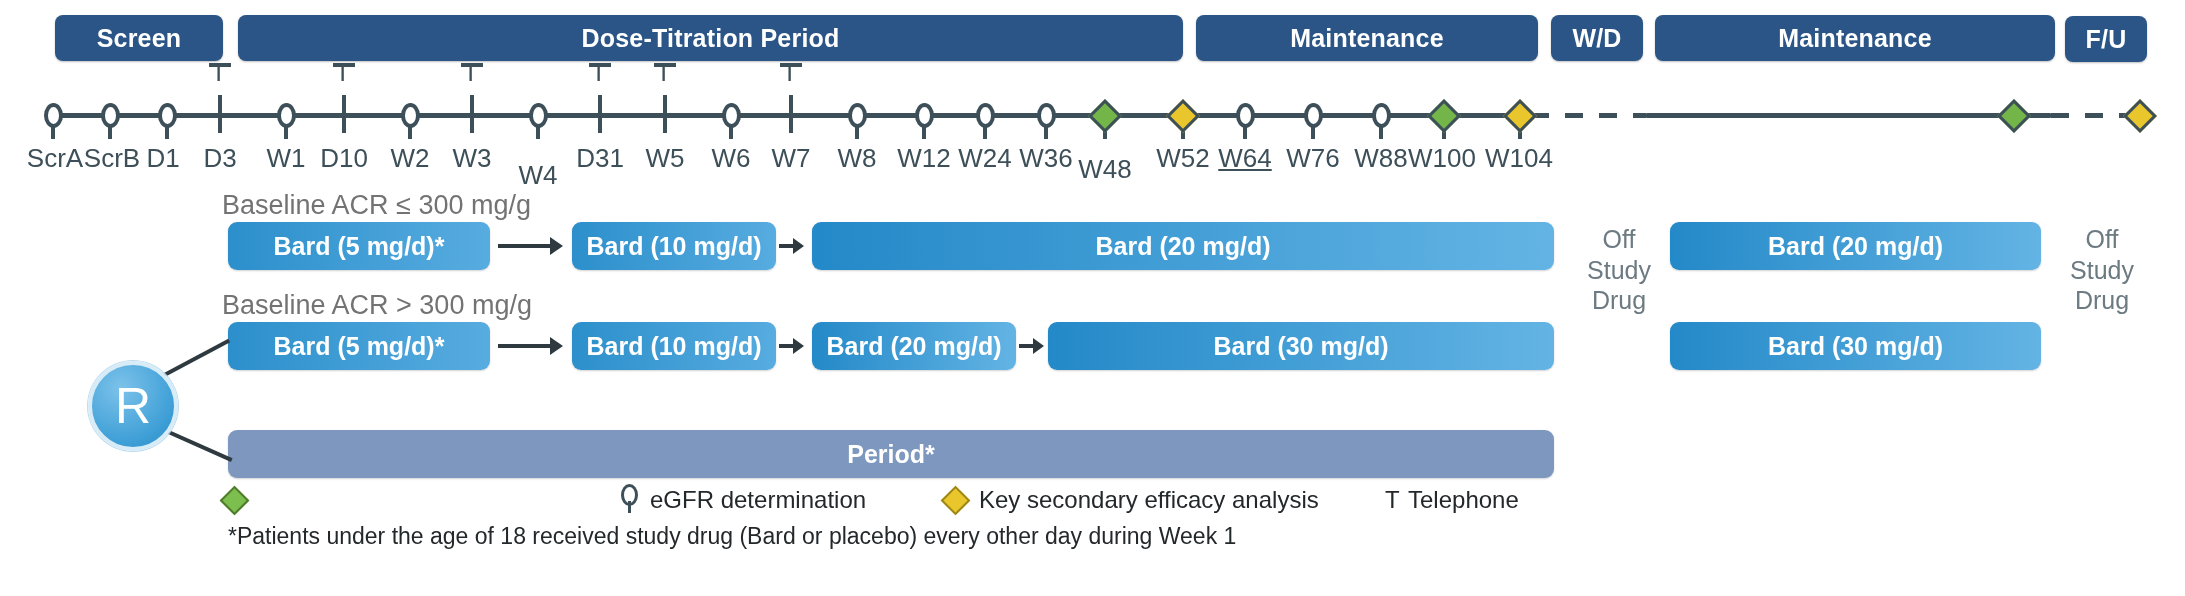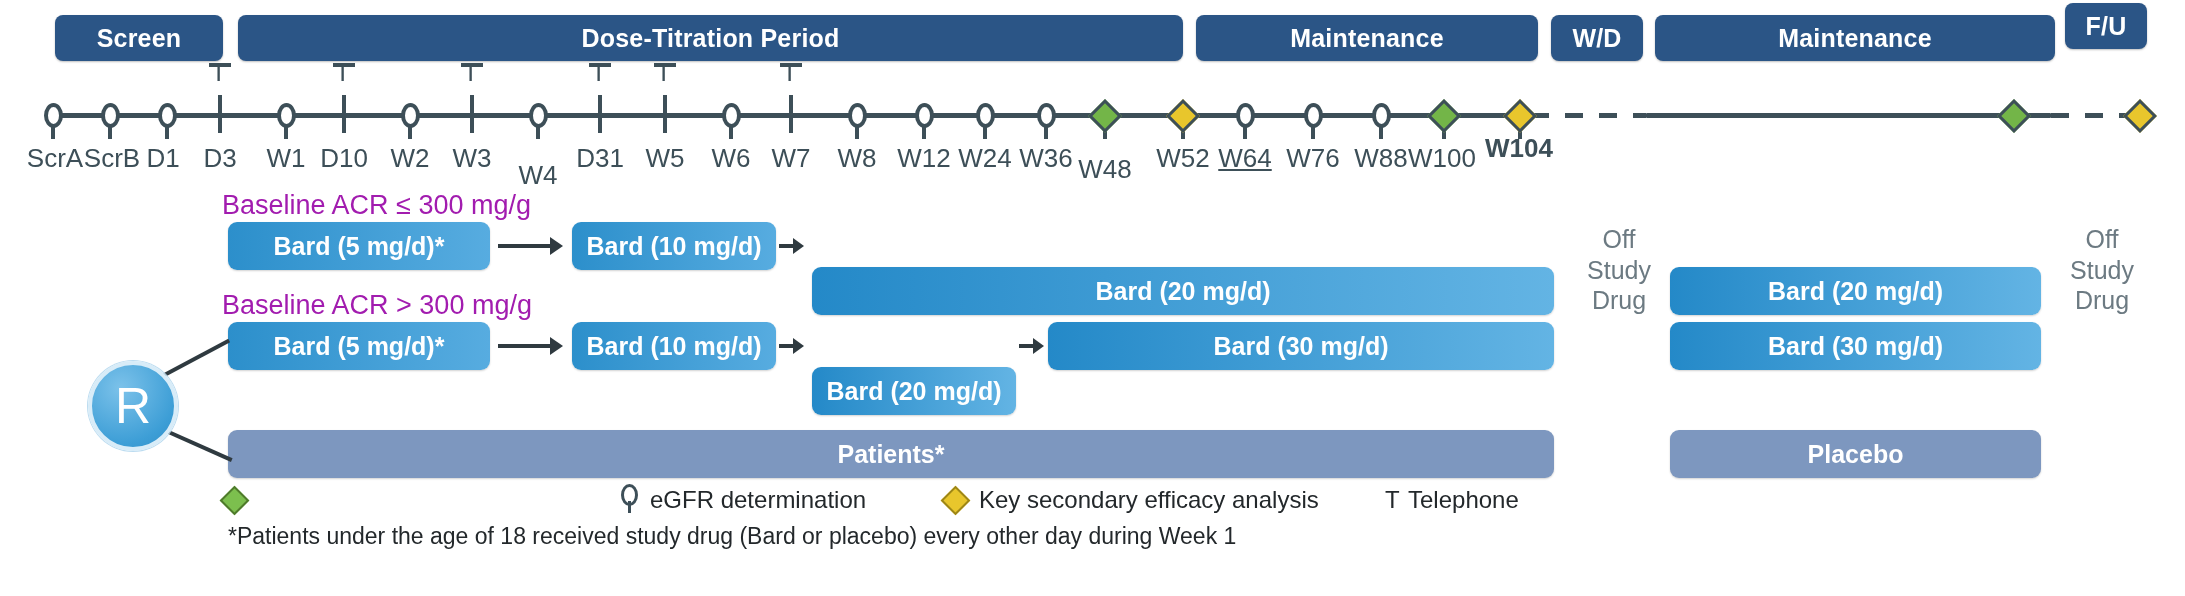--- a/index.html
+++ b/index.html
@@ -122,7 +122,7 @@
   <div class="phase" style="left:1655px;top:15px;width:400px;">
     <span>Maintenance</span>
   </div>
-  <div class="phase" style="left:2065px;top:3px;width:82px;">
+  <div class="phase" style="left:2065px;top:16px;width:82px;">
     <span>F/U</span>
   </div>
 

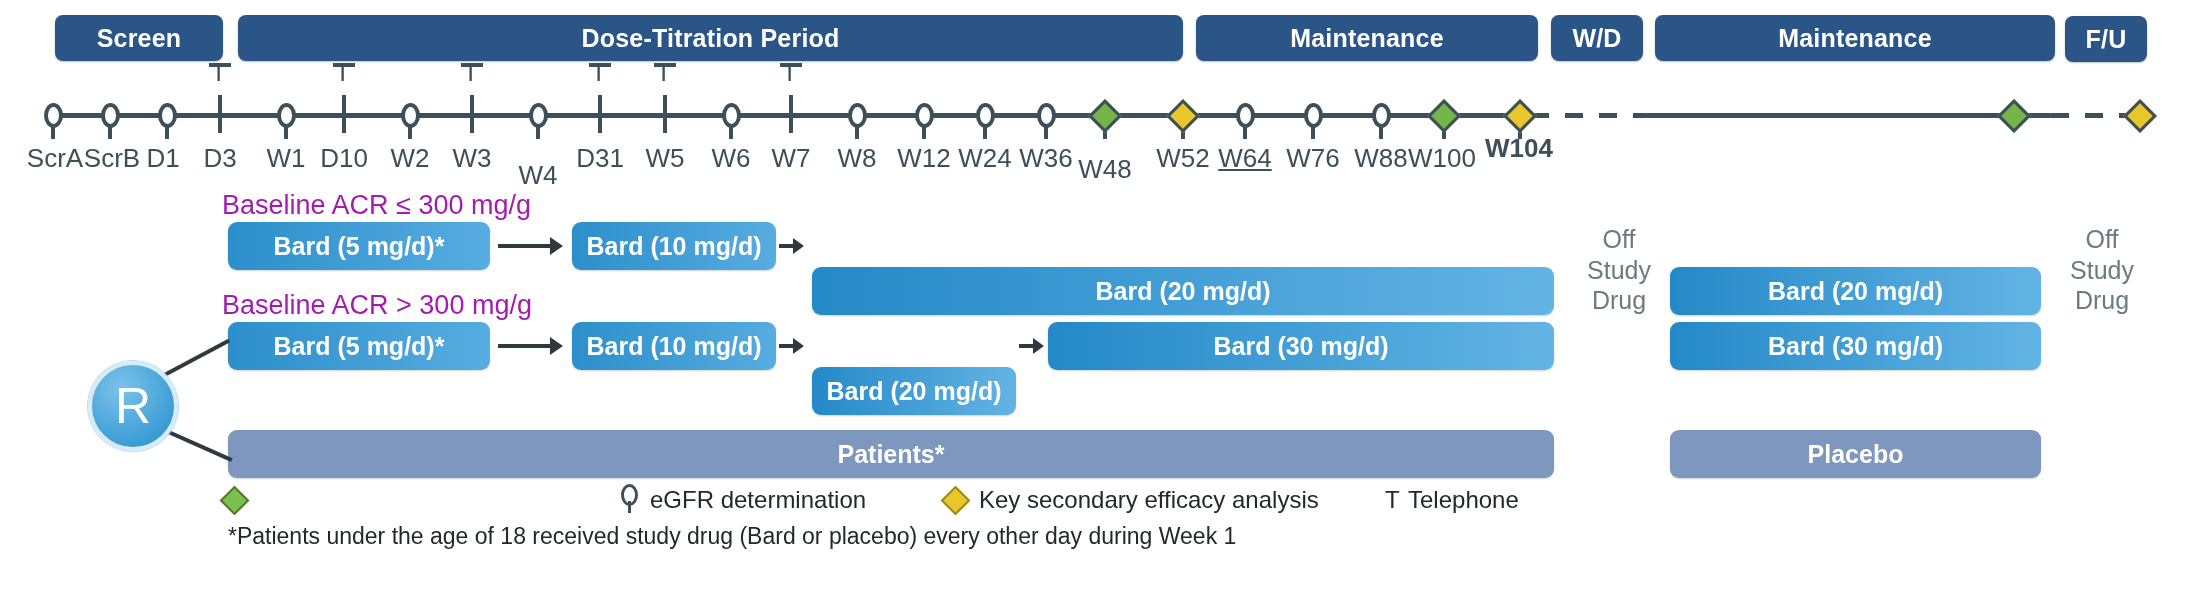--- a/index.html
+++ b/index.html
@@ -231,7 +231,7 @@
 
   <div class="diamond yellow" style="left:1508px;top:104px;"></div>
   <div class="egfr-stem" style="left:1518px;top:124px;"></div>
-  <div class="tick-label" style="left:1469px;top:133px;width:100px;font-weight:bold;">W104</div>
+  <div class="tick-label" style="left:1469px;top:143px;width:100px;">W104</div>
 
   <div class="diamond green" style="left:2002px;top:104px;"></div>
   <div class="diamond yellow" style="left:2128px;top:104px;"></div>

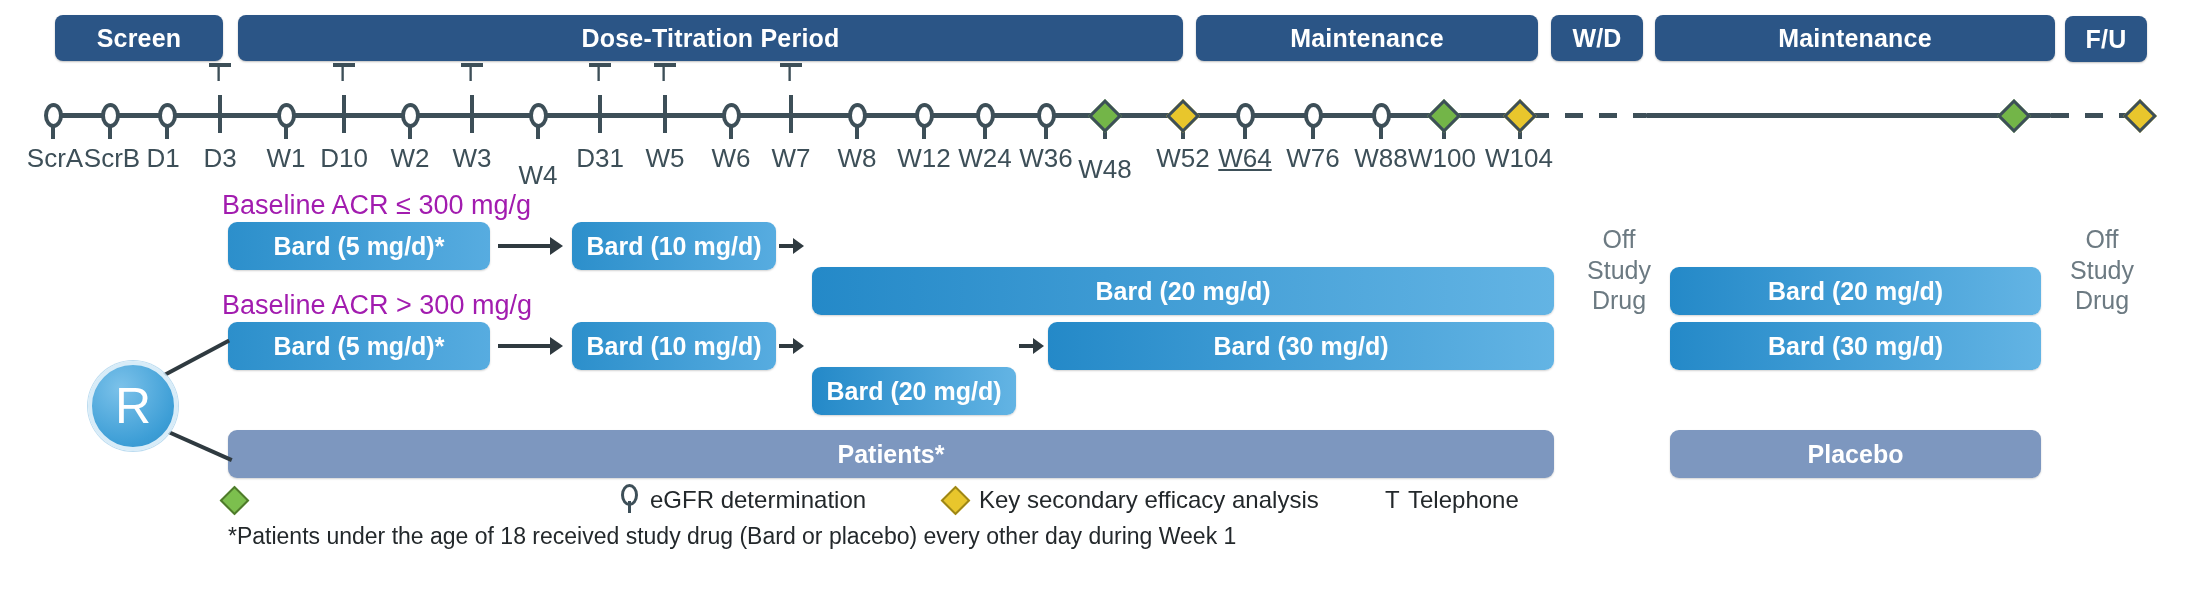--- a/index.html
+++ b/index.html
@@ -56,7 +56,7 @@
   .bar.placebo{background:#7d97bf;}
 
   .arm-label{
-    position:absolute;font-size:27px;color:#a21caf;white-space:nowrap;
+    position:absolute;font-size:27px;color:#737373;white-space:nowrap;
   }
 
   

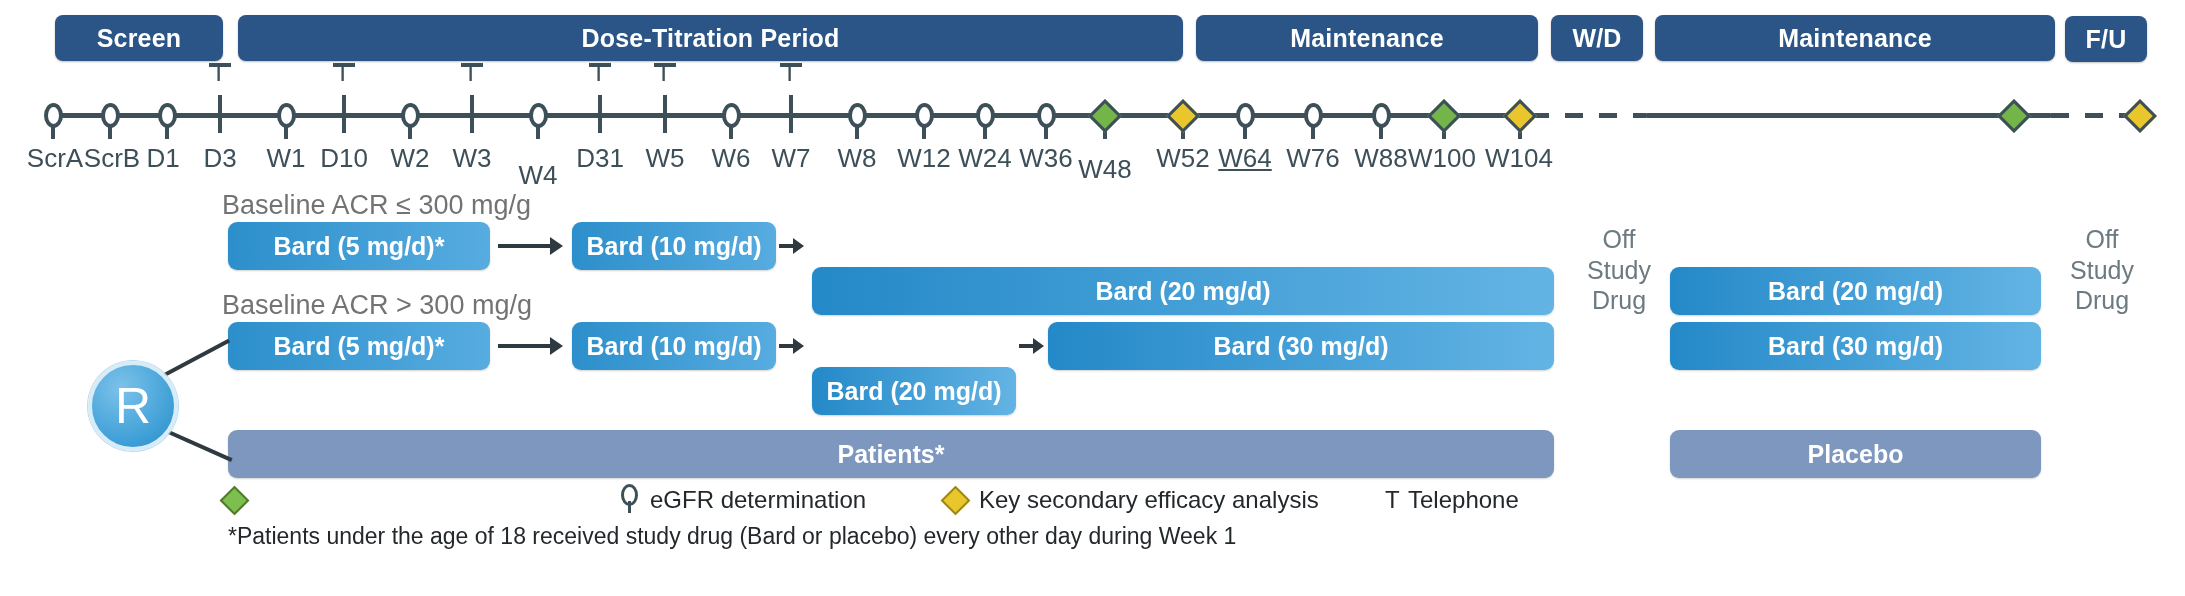--- a/index.html
+++ b/index.html
@@ -51,7 +51,7 @@
   }
   .bar.b5  {background:linear-gradient(to right,#2c8fcb 0%,#57ace0 100%);}
   .bar.b10 {background:linear-gradient(to right,#2c8fcb 0%,#57ace0 100%);}
-  .bar.b20 {background:linear-gradient(to right,#2489c8 0%,#63b4e4 100%);margin-top:45px;}
+  .bar.b20 {background:linear-gradient(to right,#2489c8 0%,#63b4e4 100%);}
   .bar.b30 {background:linear-gradient(to right,#2489c8 0%,#63b4e4 100%);}
   .bar.placebo{background:#7d97bf;}
 

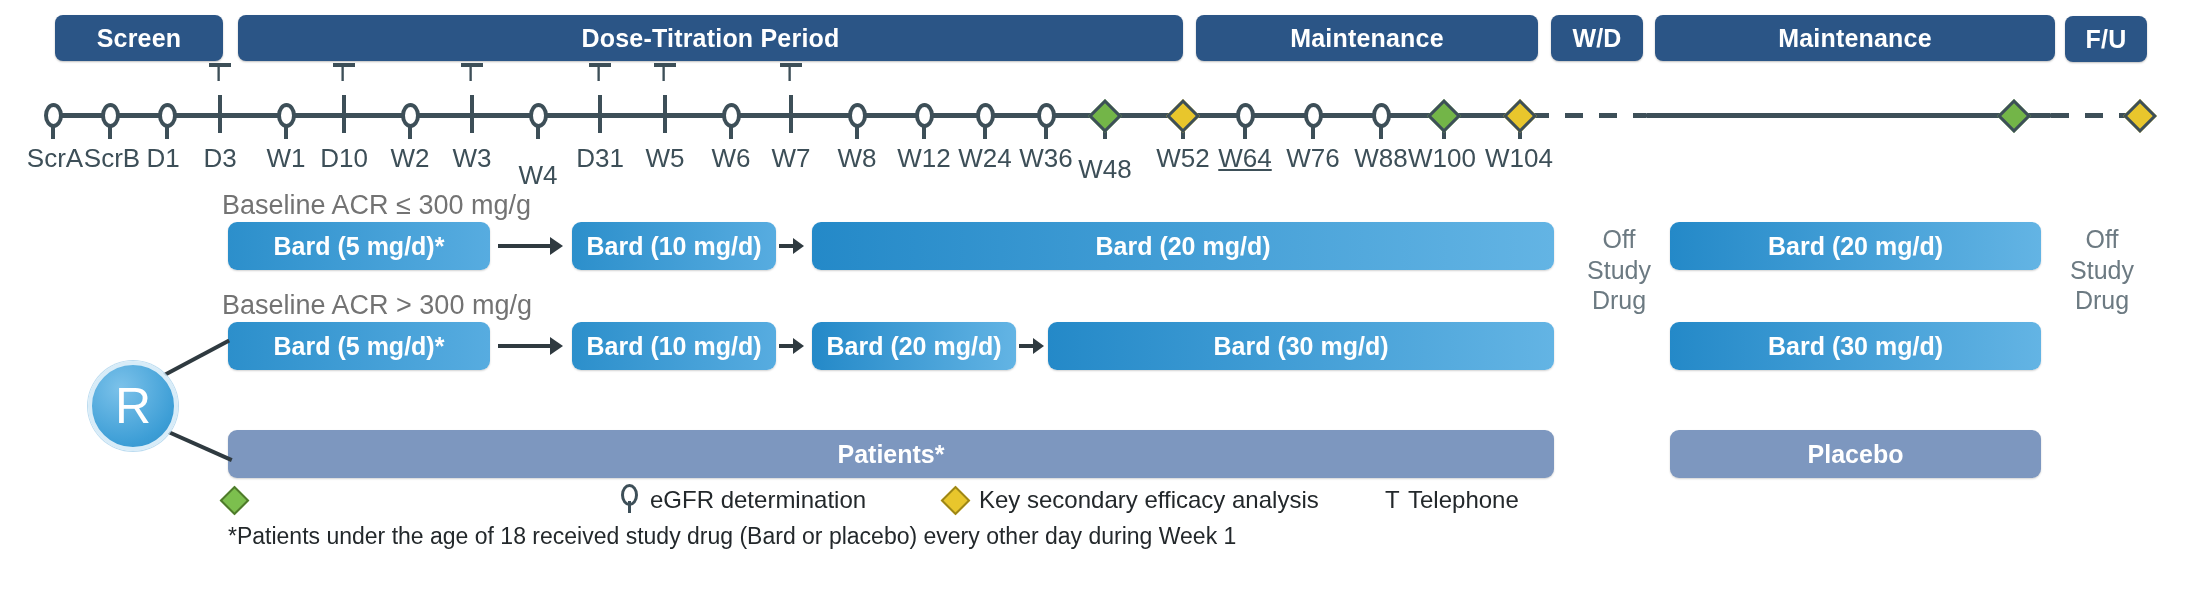--- a/index.html
+++ b/index.html
@@ -275,7 +275,7 @@
   </div>
 
   <div class="bar placebo" style="left:228px;top:430px;width:1326px;">
-    <span>Patients*</span>
+    <span>Period*</span>
   </div>
   <div class="bar placebo" style="left:1670px;top:430px;width:371px;">
     <span>Placebo</span>

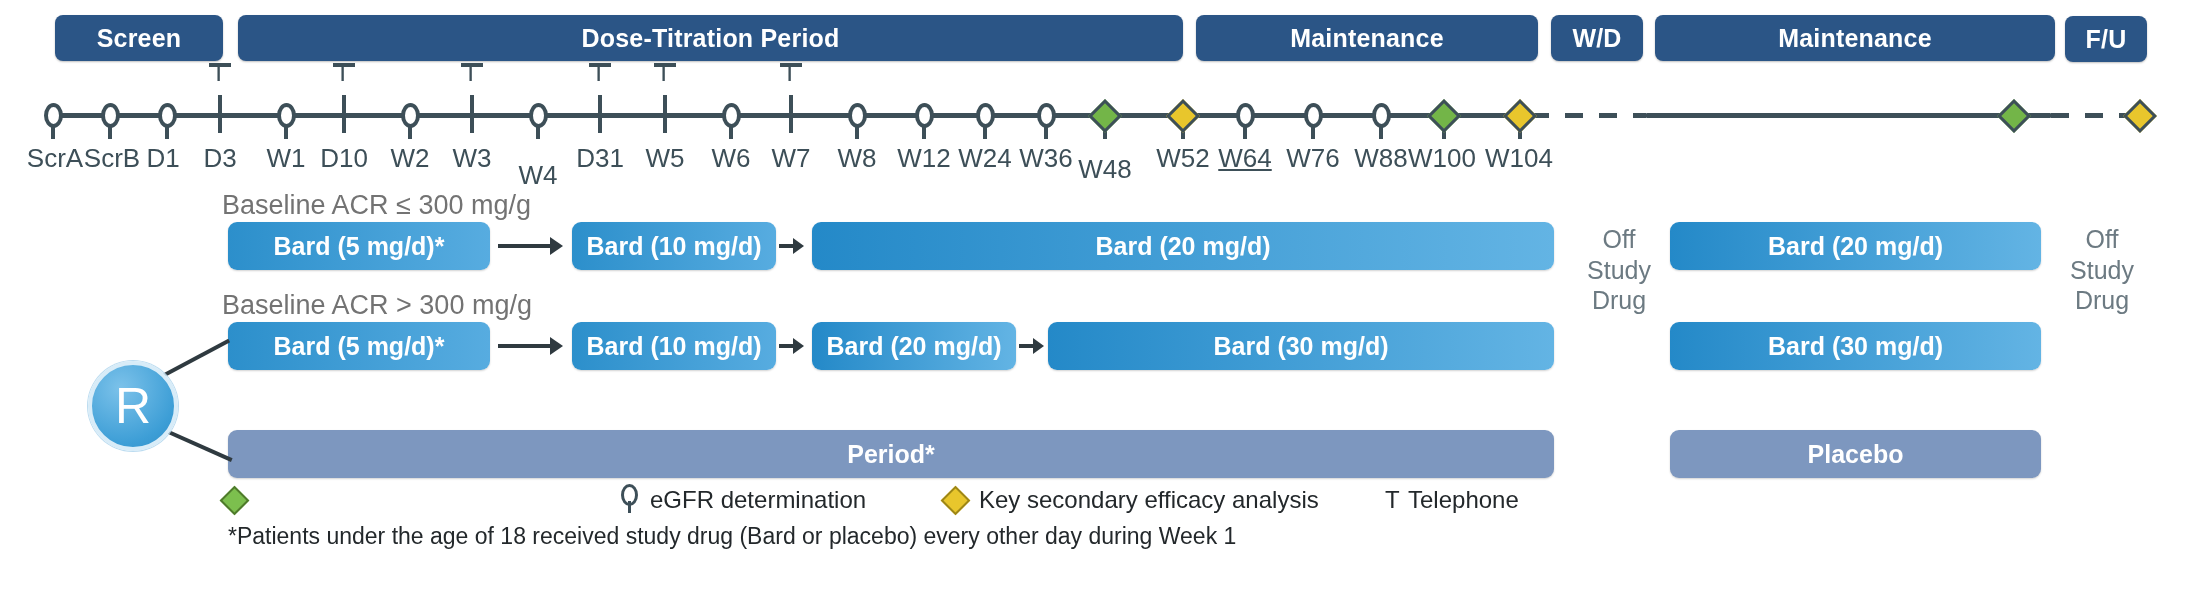--- a/index.html
+++ b/index.html
@@ -277,9 +277,6 @@
   <div class="bar placebo" style="left:228px;top:430px;width:1326px;">
     <span>Period*</span>
   </div>
-  <div class="bar placebo" style="left:1670px;top:430px;width:371px;">
-    <span>Placebo</span>
-  </div>
 
   <div class="rand-leg" style="left:155px;top:378px;width:84px;transform:rotate(-28deg);"></div>
   <div class="rand-leg" style="left:155px;top:424px;width:84px;transform:rotate(24deg);"></div>

